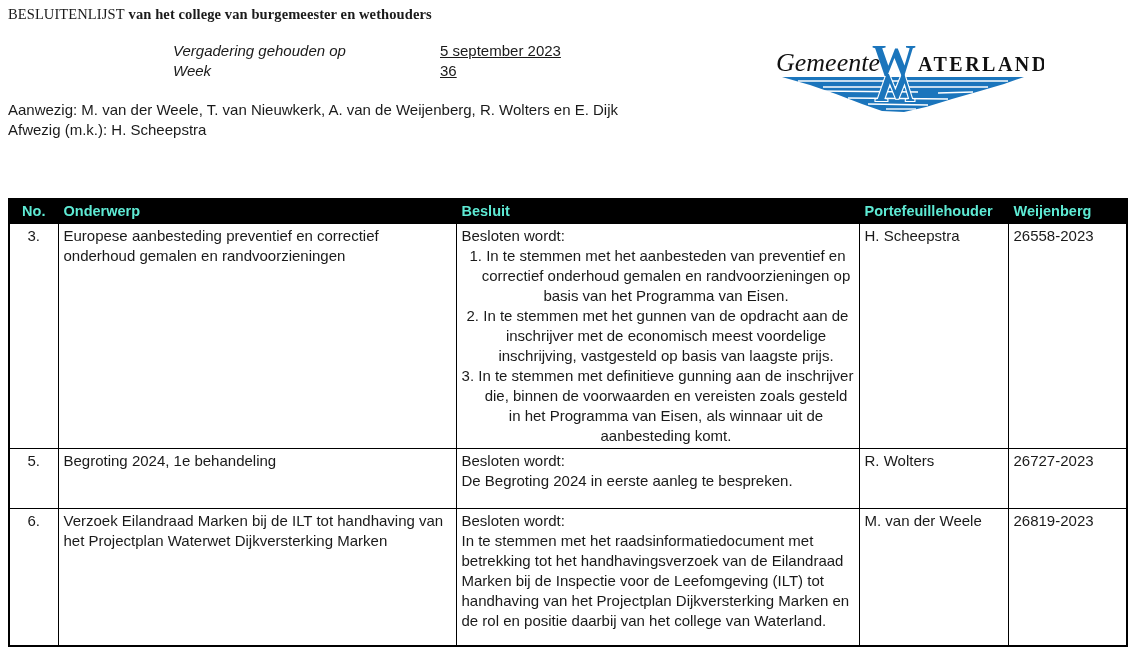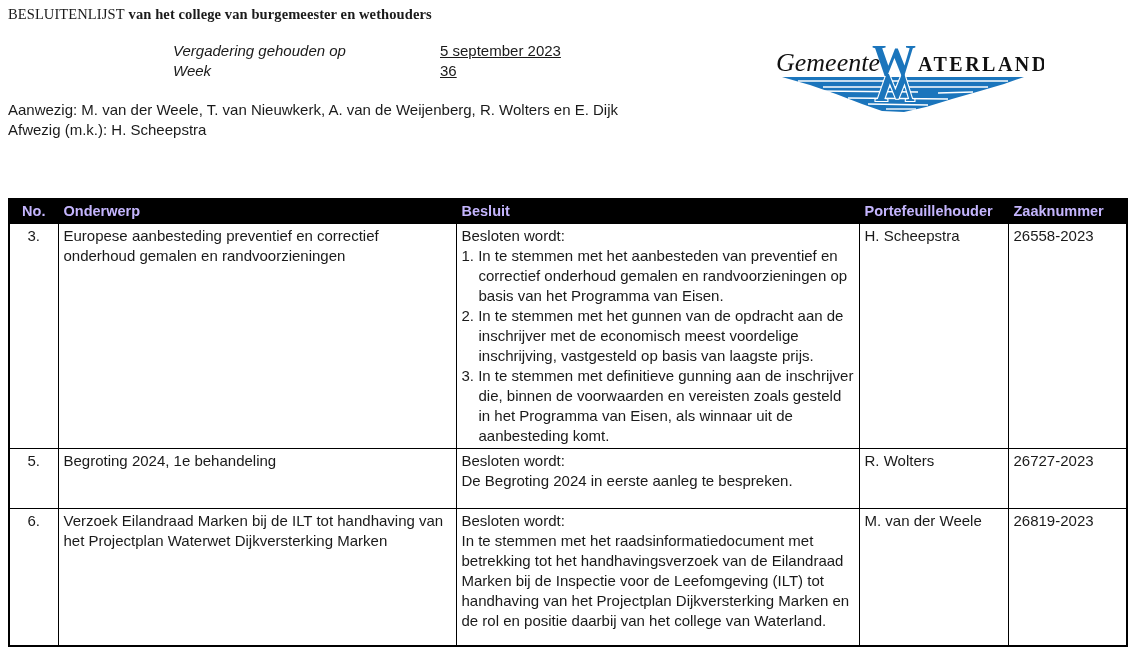--- a/index.html
+++ b/index.html
@@ -31,7 +31,7 @@
   col.c-port{ width:149px; }
   col.c-zaak{ width:119px; }
 
-  table.decisions th { background:#000; color:#c4b5fd; font-weight:bold; font-size:14.5px;
+  table.decisions th { background:#000; color:#5eead4; font-weight:bold; font-size:14.5px;
     height:24px; text-align:left; padding:1px 5px; }
   table.decisions th.center { text-align:center; padding:1px 2px; }
 

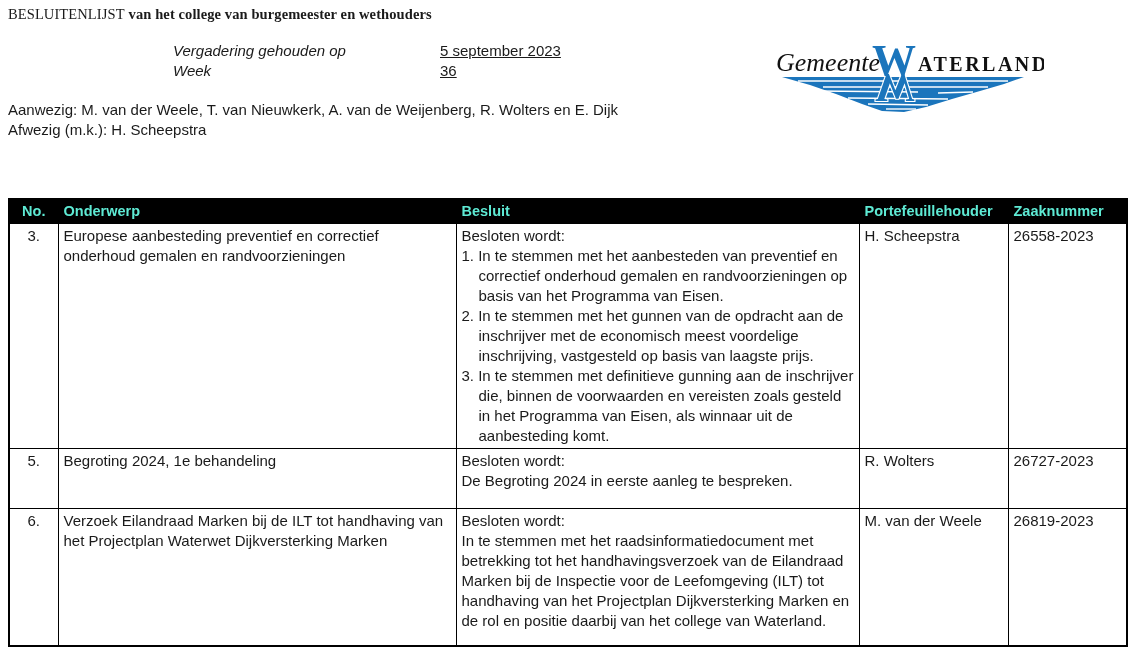--- a/index.html
+++ b/index.html
@@ -97,7 +97,7 @@
         <th>Onderwerp</th>
         <th>Besluit</th>
         <th>Portefeuillehouder</th>
-        <th>Zaaknummer</th>
+        <th>Weijenberg</th>
       </tr>
     </thead>
     <tbody>

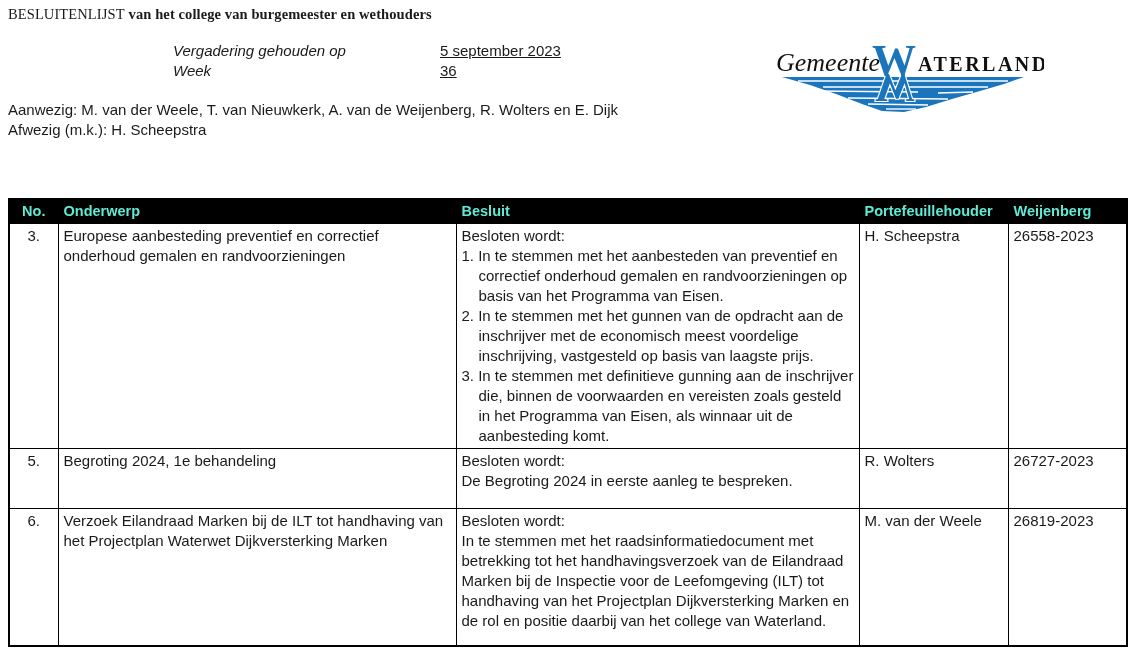--- a/index.html
+++ b/index.html
@@ -42,7 +42,7 @@
   tr.row-1 td { height:60px; }
   tr.row-2 td { height:138px; }
 
-  .besluit-item { padding-left:17px; text-indent:-17px; }
+  .besluit-item { padding-left:17px; text-indent:-17px;text-align:center; }
 </style>
 </head>
 <body>

